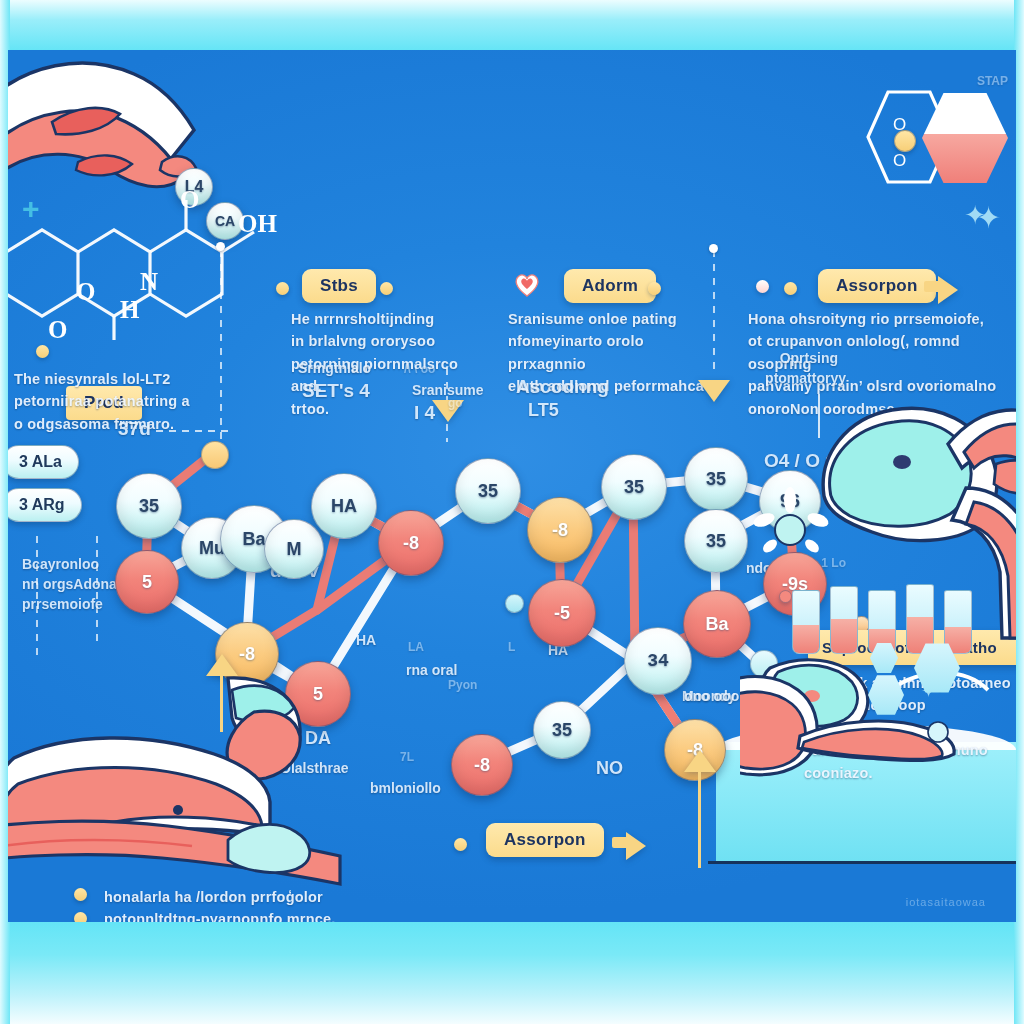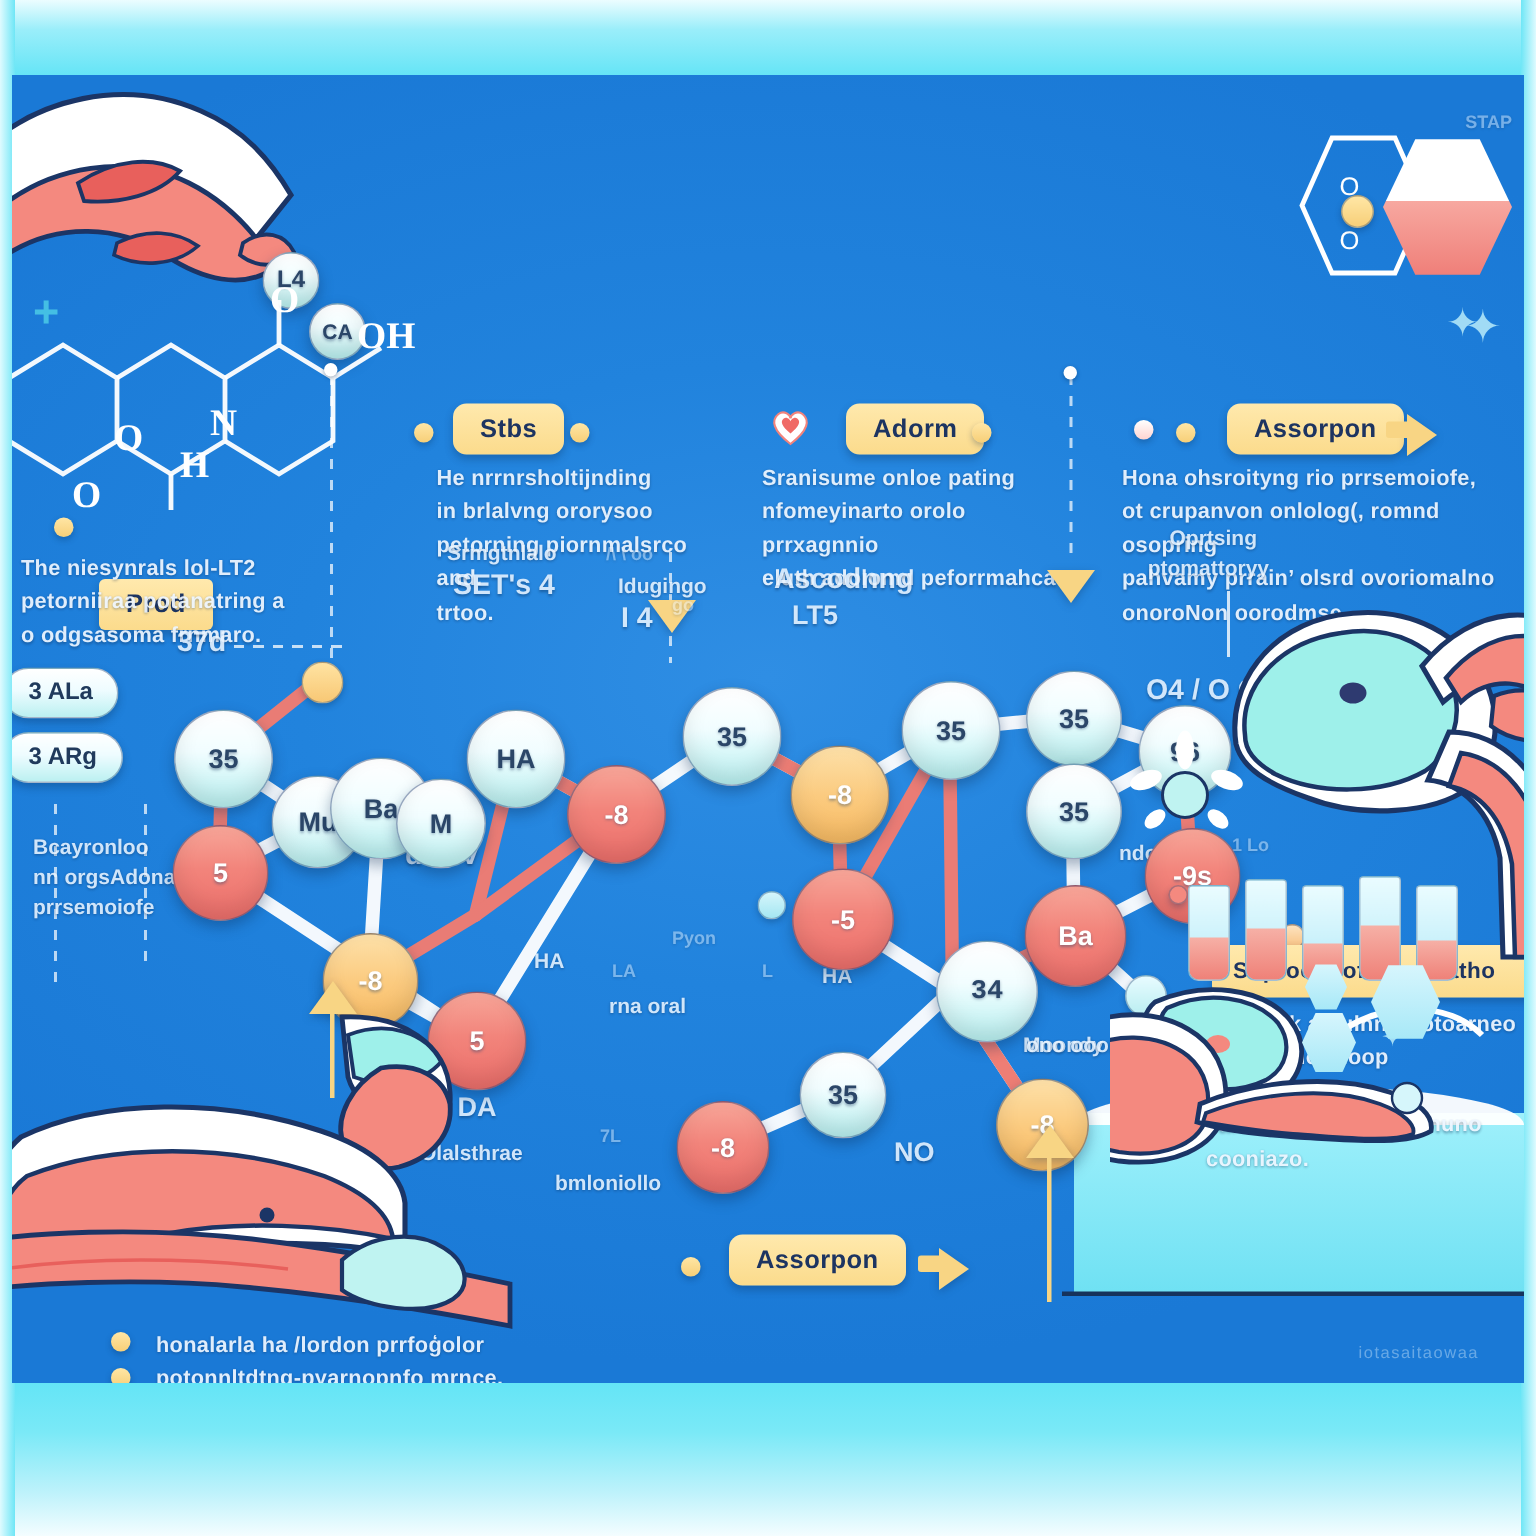--- a/index.html
+++ b/index.html
@@ -235,7 +235,7 @@
     <span class="note" style="left:290px;top:310px;">Srmgtnlalo</span>
     <span class="note note-lg" style="left:294px;top:318px;margin-top:12px;">SET's 4</span>
     <span class="note note-dim" style="left:396px;top:312px;">/\ \ oo</span>
-    <span class="note" style="left:404px;top:332px;">Idugingo</span>
+    <span class="note" style="left:404px;top:332px;">Sranisume</span>
     <span class="note note-lg" style="left:406px;top:352px;">I 4</span>
     <span class="note note-lg" style="left:508px;top:326px;">Ascodnng</span>
     <span class="note note-xl" style="left:520px;top:350px;">LT5</span>

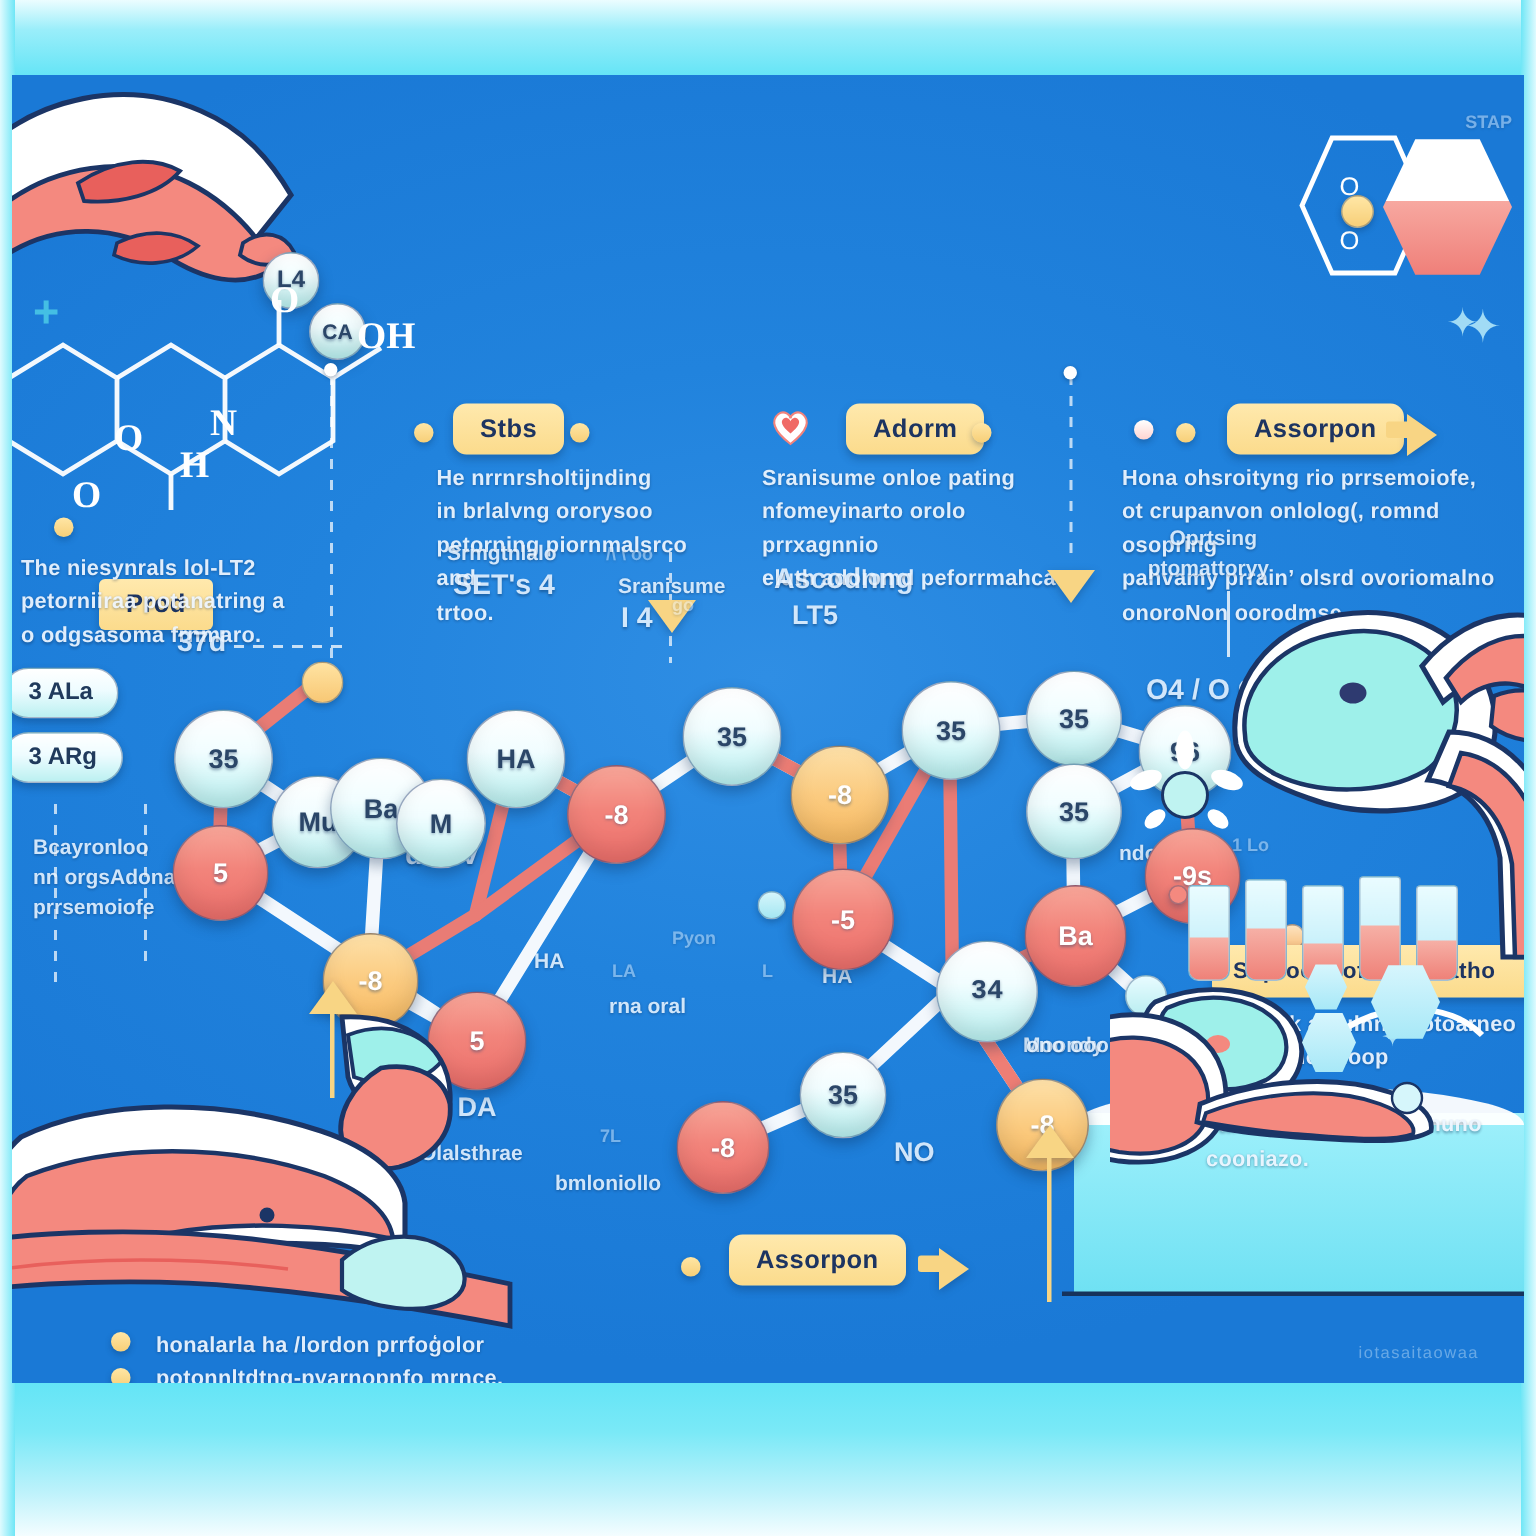--- a/index.html
+++ b/index.html
@@ -256,7 +256,7 @@
     <span class="note note-dim" style="left:400px;top:590px;">LA</span>
     <span class="note" style="left:398px;top:612px;">rna oral</span>
     <span class="note note-dim" style="left:500px;top:590px;">L</span>
-    <span class="note note-dim" style="left:440px;top:568px;text-align:center;">Pyon</span>
+    <span class="note note-dim" style="left:440px;top:628px;text-align:center;">Pyon</span>
     <span class="note note-xl" style="left:588px;top:708px;">NO</span>
     <span class="note" style="left:674px;top:638px;">Moondy</span>
     <span class="note" style="left:676px;top:638px;">ono ooona</span>

